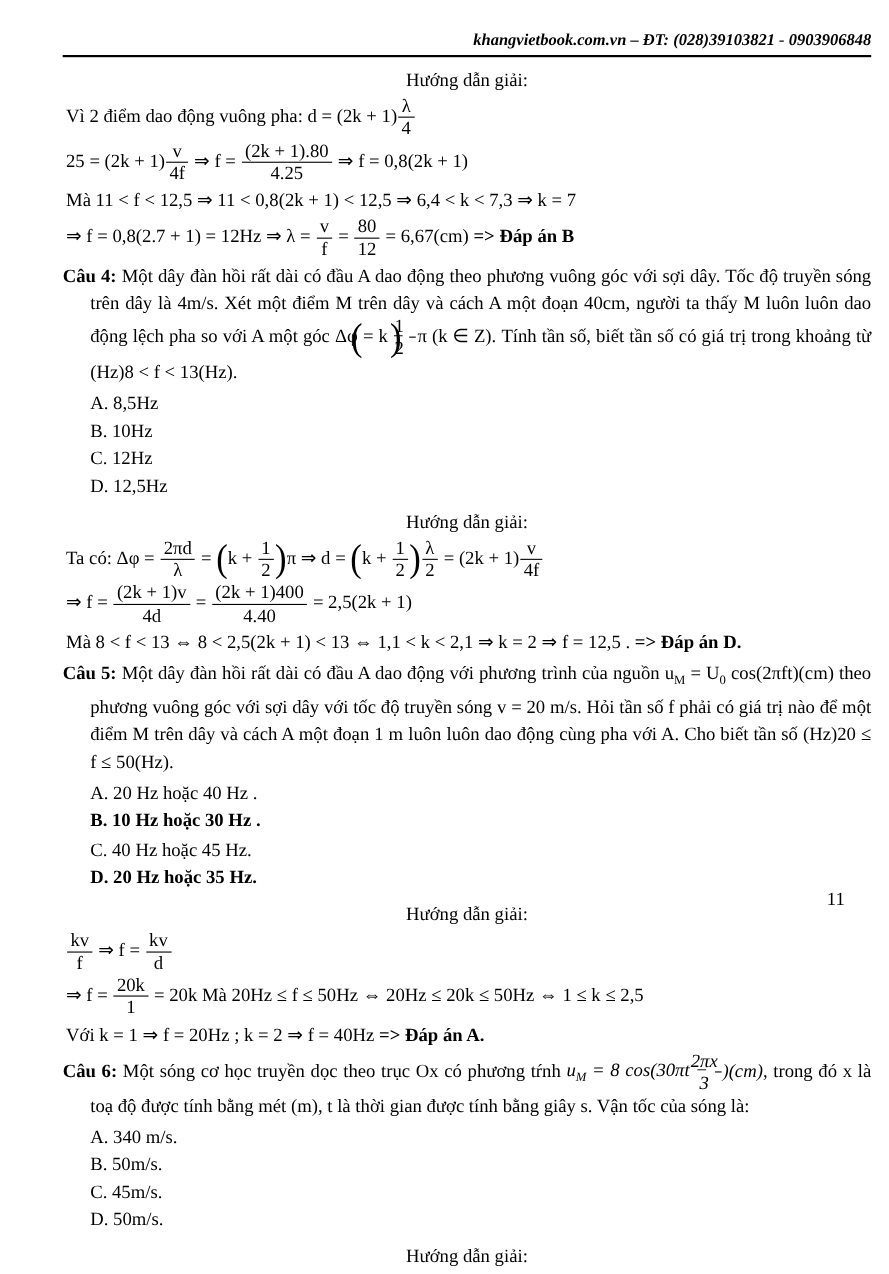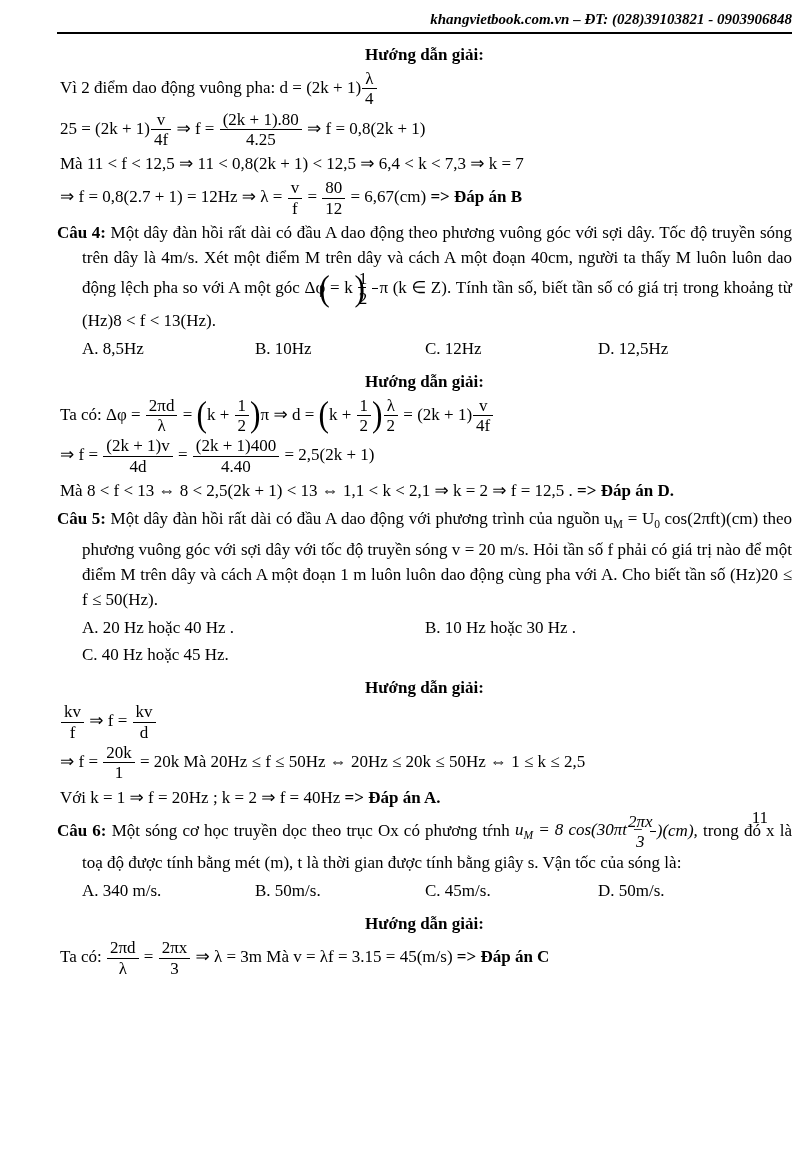--- a/index.html
+++ b/index.html
@@ -7,7 +7,7 @@
     width:808px;height:1158px;background:#ffffff;color:#000;
     font-family:"Liberation Serif",serif;font-size:17px;overflow:hidden;
   }
-  .page{position:relative;height:872px;box-sizing:border-box;padding:10px 16px 0 57px;}
+  .page{position:relative;height:872px;box-sizing:border-box;padding:28px 16px 0 57px;}
   .hdr{text-align:right;font-weight:bold;font-style:italic;font-size:15px;line-height:19px;}
   .rule{border:none;border-top:2px solid #000;margin:3px 0 0 0;}
   .shead{text-align:center;font-weight:bold;margin:8px 0 2px 0;line-height:25px;}

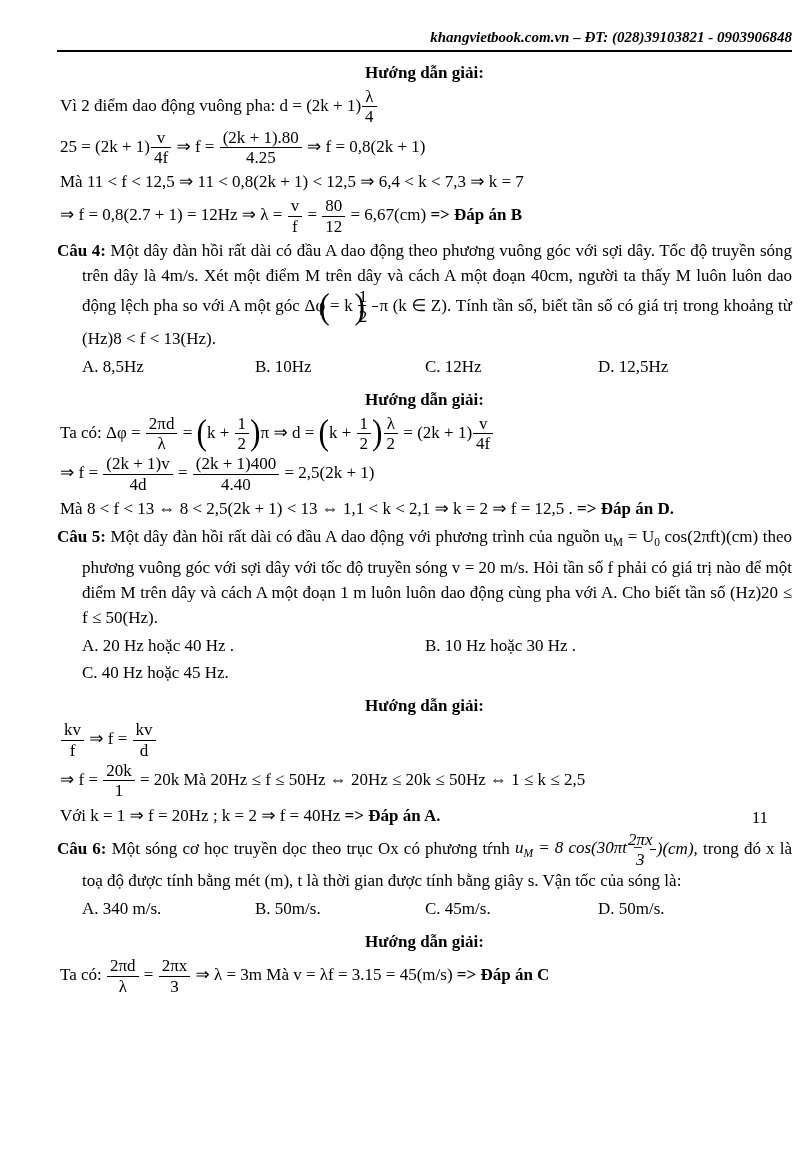--- a/index.html
+++ b/index.html
@@ -10,7 +10,7 @@
   .page{position:relative;height:872px;box-sizing:border-box;padding:28px 16px 0 57px;}
   .hdr{text-align:right;font-weight:bold;font-style:italic;font-size:15px;line-height:19px;}
   .rule{border:none;border-top:2px solid #000;margin:3px 0 0 0;}
-  .shead{text-align:center;font-weight:bold;margin:8px 0 2px 0;line-height:25px;}
+  .shead{text-align:center;font-weight:normal;margin:8px 0 2px 0;line-height:25px;}
   .fline{margin:3px 0;padding-left:3px;line-height:25px;}
   .frac{display:inline-block;vertical-align:middle;text-align:center;line-height:1.02;padding:0 1px;}
   .frac .num{display:block;padding:0 3px 1px 3px;border-bottom:1px solid #000;}

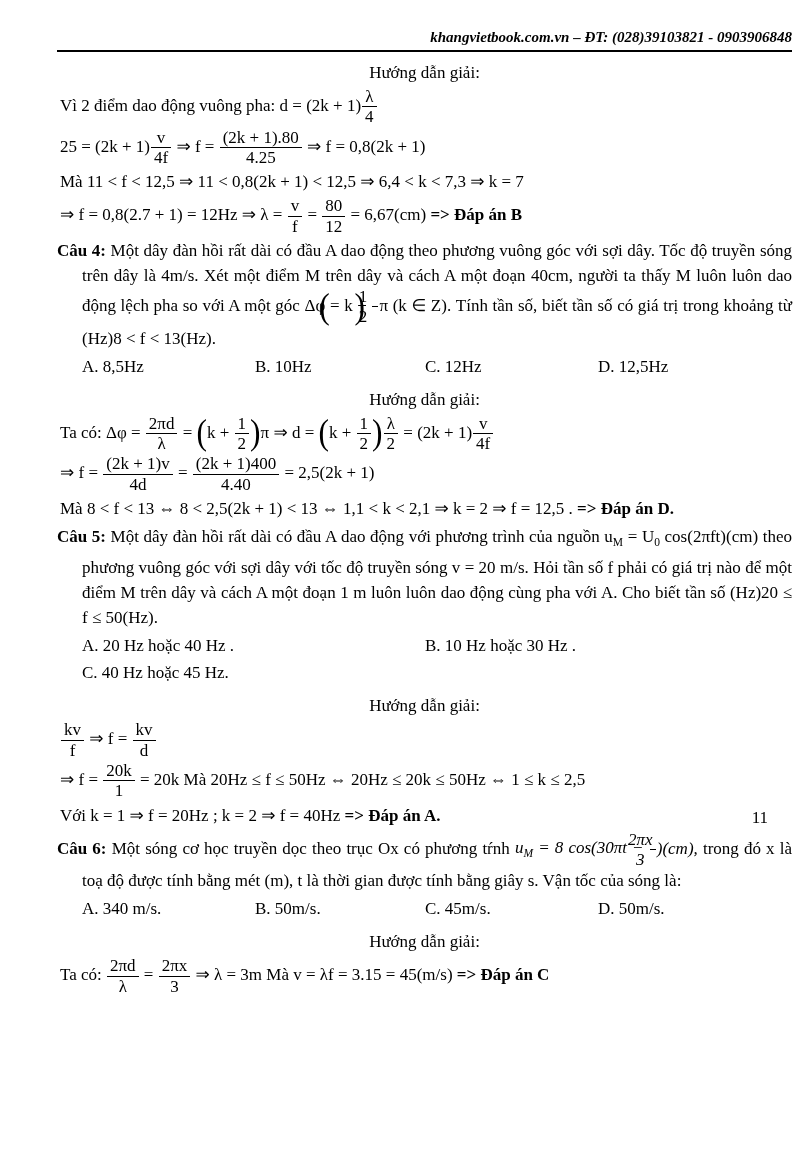--- a/index.html
+++ b/index.html
@@ -20,7 +20,7 @@
   .b{font-weight:bold;}
   .it{font-style:italic;font-family:Liberation Serif, serif;}
   sub{font-size:68%;}
-  .opts{display:flex;padding-left:25px;margin:2px 0;line-height:25px;}
+  .opts{display:flex;padding-left:25px;margin:2px 0;line-height:25px;flex-direction:column;}
   .opts .o1{width:173px;}.opts .o2{width:170px;}.opts .o3{width:173px;}.opts .o4{flex:1;}
   .opts .oL{width:343px;}.opts .oR{flex:1;}
   .pagenum{position:absolute;right:40px;bottom:44px;line-height:20px;}

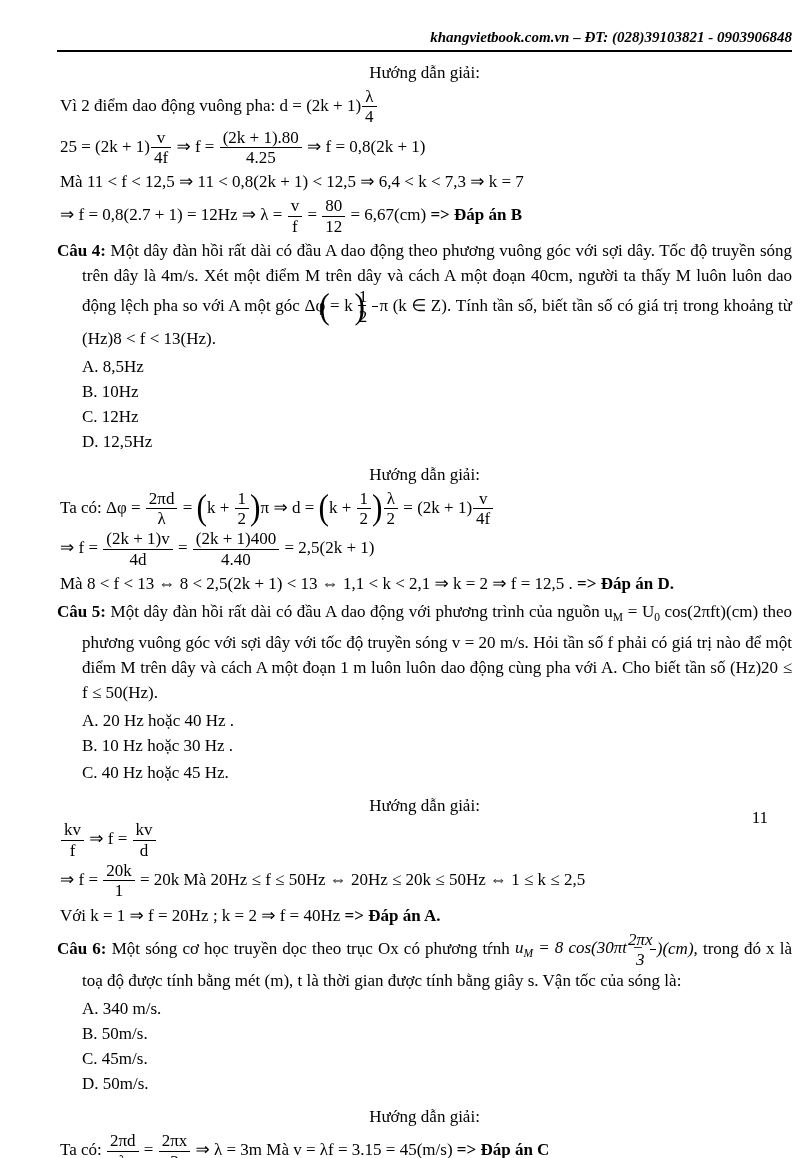--- a/index.html
+++ b/index.html
@@ -22,7 +22,7 @@
   sub{font-size:68%;}
   .opts{display:flex;padding-left:25px;margin:2px 0;line-height:25px;flex-direction:column;}
   .opts .o1{width:173px;}.opts .o2{width:170px;}.opts .o3{width:173px;}.opts .o4{flex:1;}
-  .opts .oL{width:343px;}.opts .oR{flex:1;}
+  .opts .oL{width:343px;}.opts .oR{flex:1;font-weight:bold;}
   .pagenum{position:absolute;right:40px;bottom:44px;line-height:20px;}
 </style>
 </head>

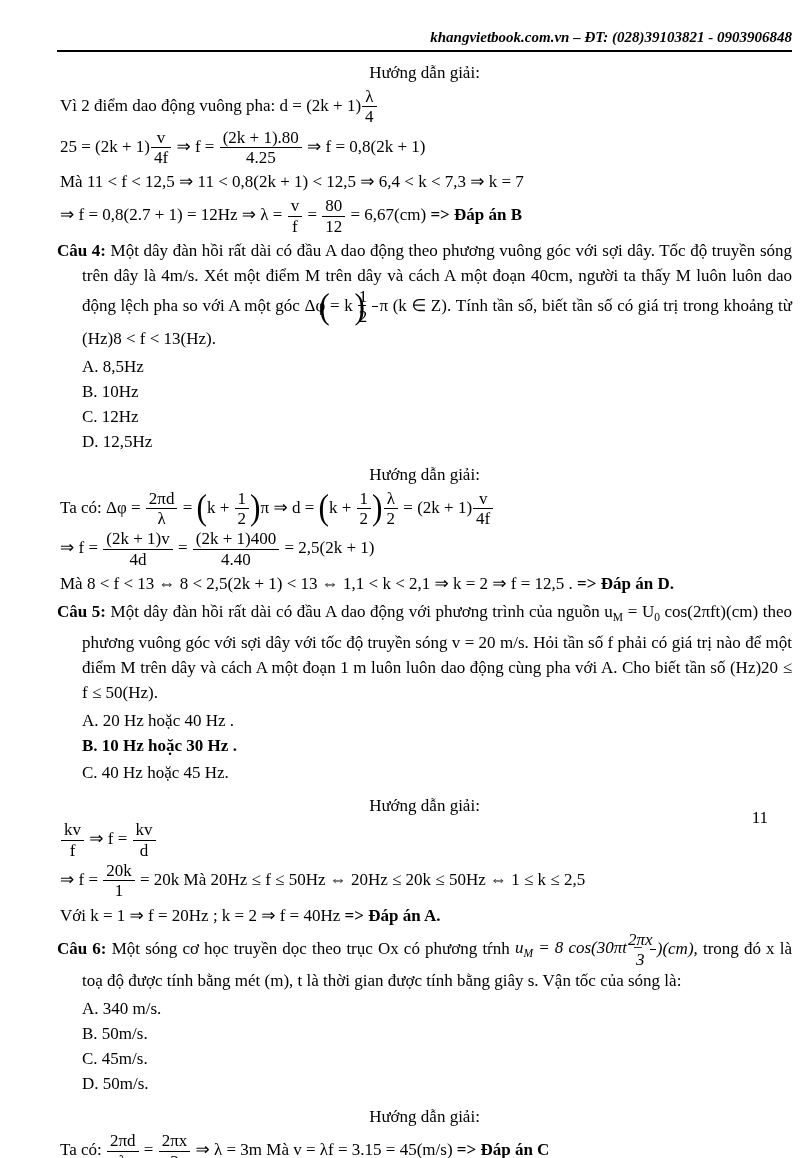--- a/index.html
+++ b/index.html
@@ -94,6 +94,7 @@
   </div>
   <div class="opts">
     <span class="oL">C. 40 Hz hoặc 45 Hz.</span>
+    <span class="oR">D. 20 Hz hoặc 35 Hz.</span>
   </div>
 
   <div class="shead">Hướng dẫn giải:</div>

